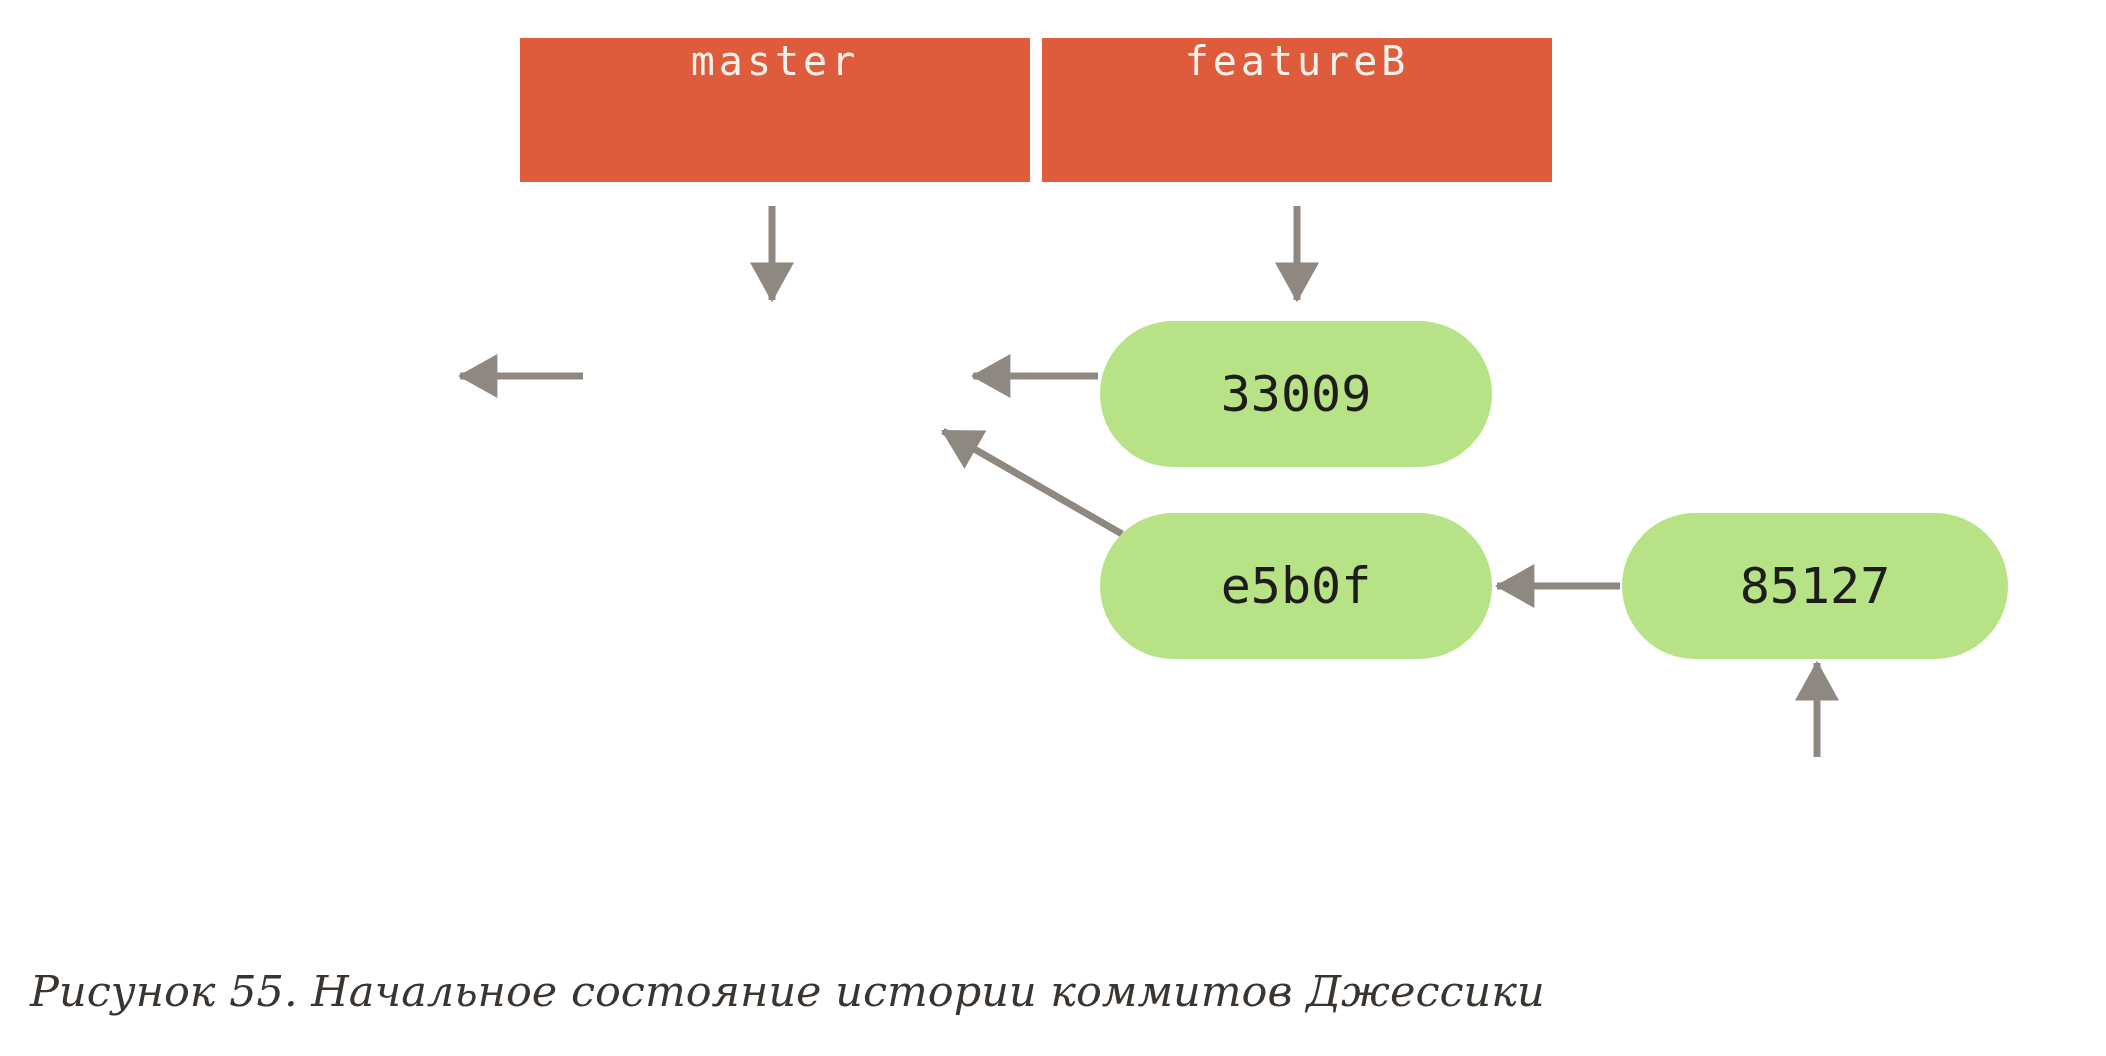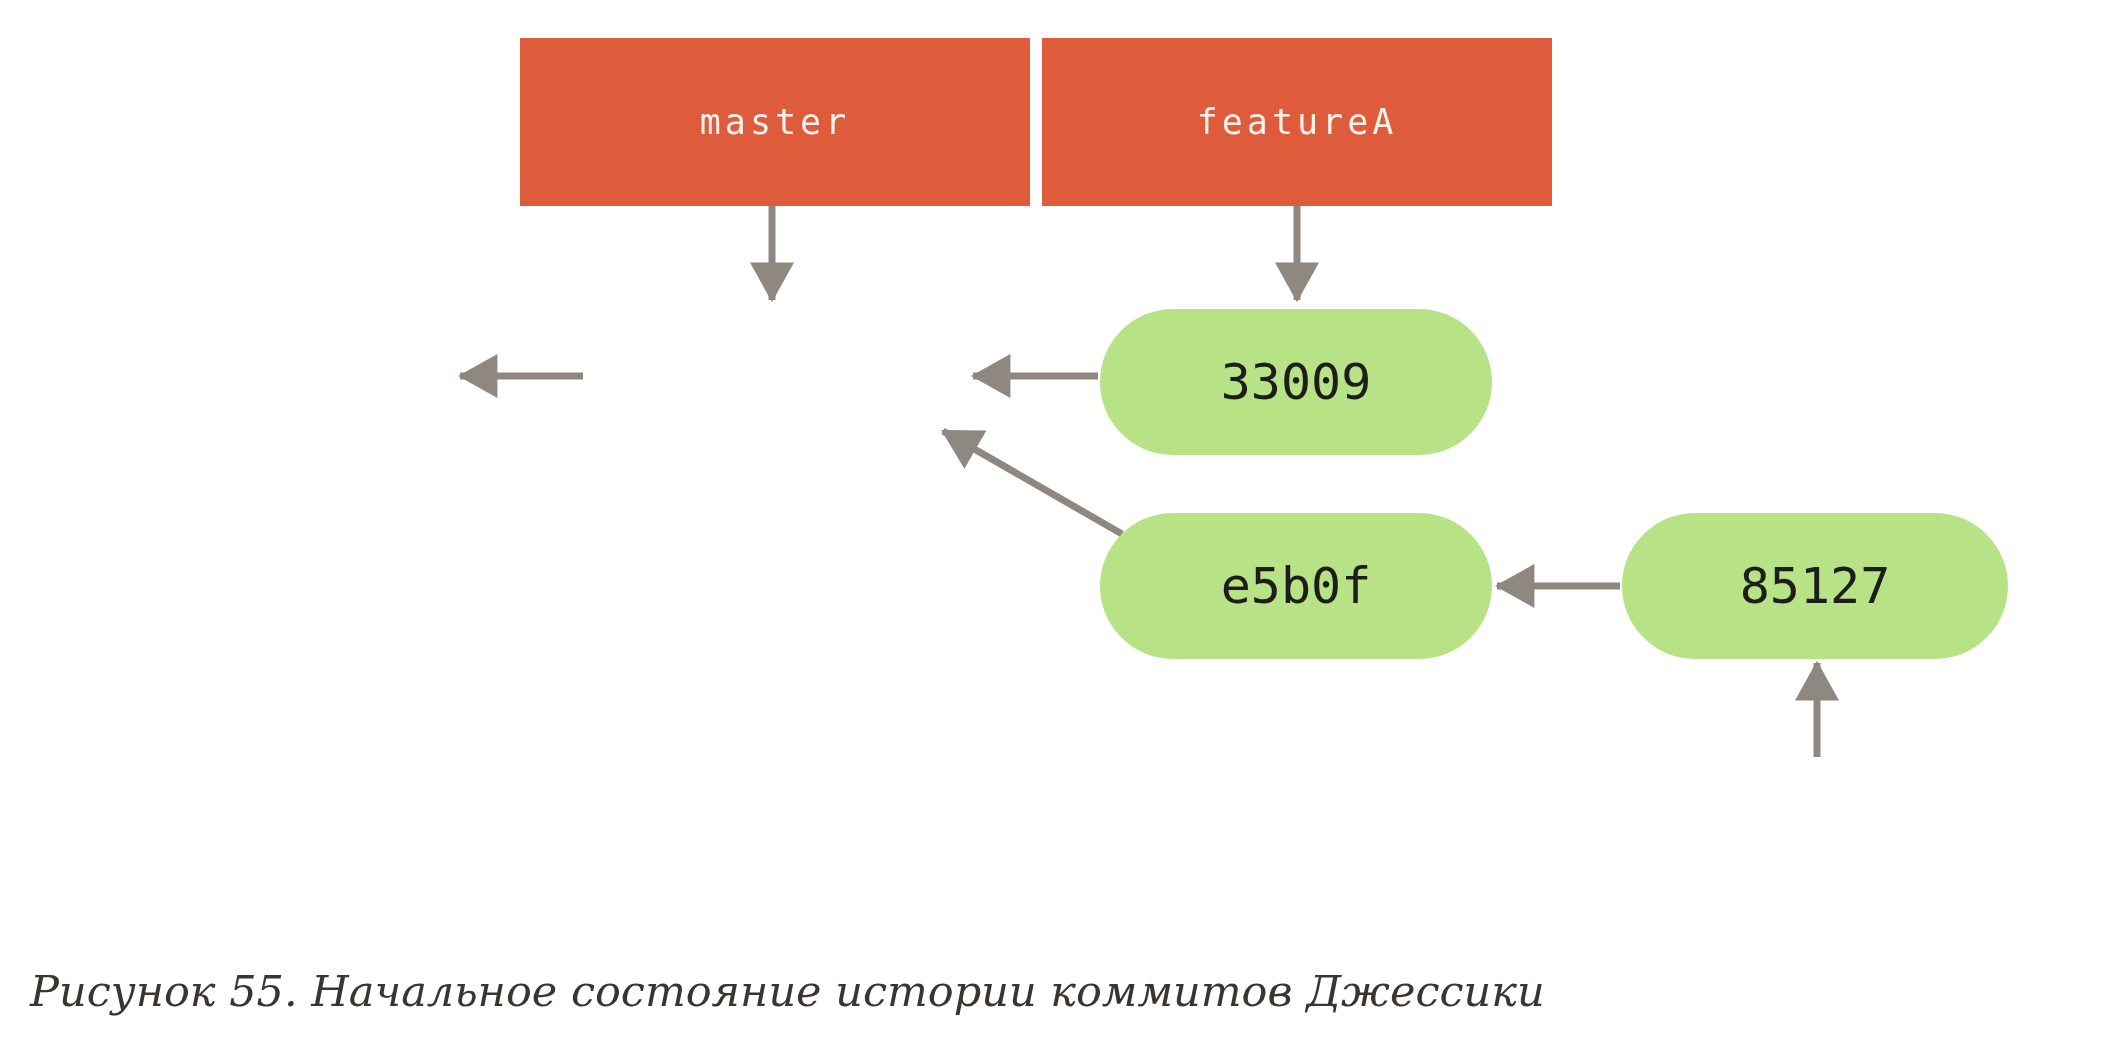--- a/index.html
+++ b/index.html
@@ -43,13 +43,12 @@
   }
   .branch {
     position: absolute;
-    height: 168px;
+    height: 144px;
     background: var(--branch-bg);
     display: flex;
-    align-items: center;
     justify-content: center;
     color: var(--branch-text);
-    font-size: 35px;
+    font-size: 40px;
     letter-spacing: 4px;
   }
   .commit {

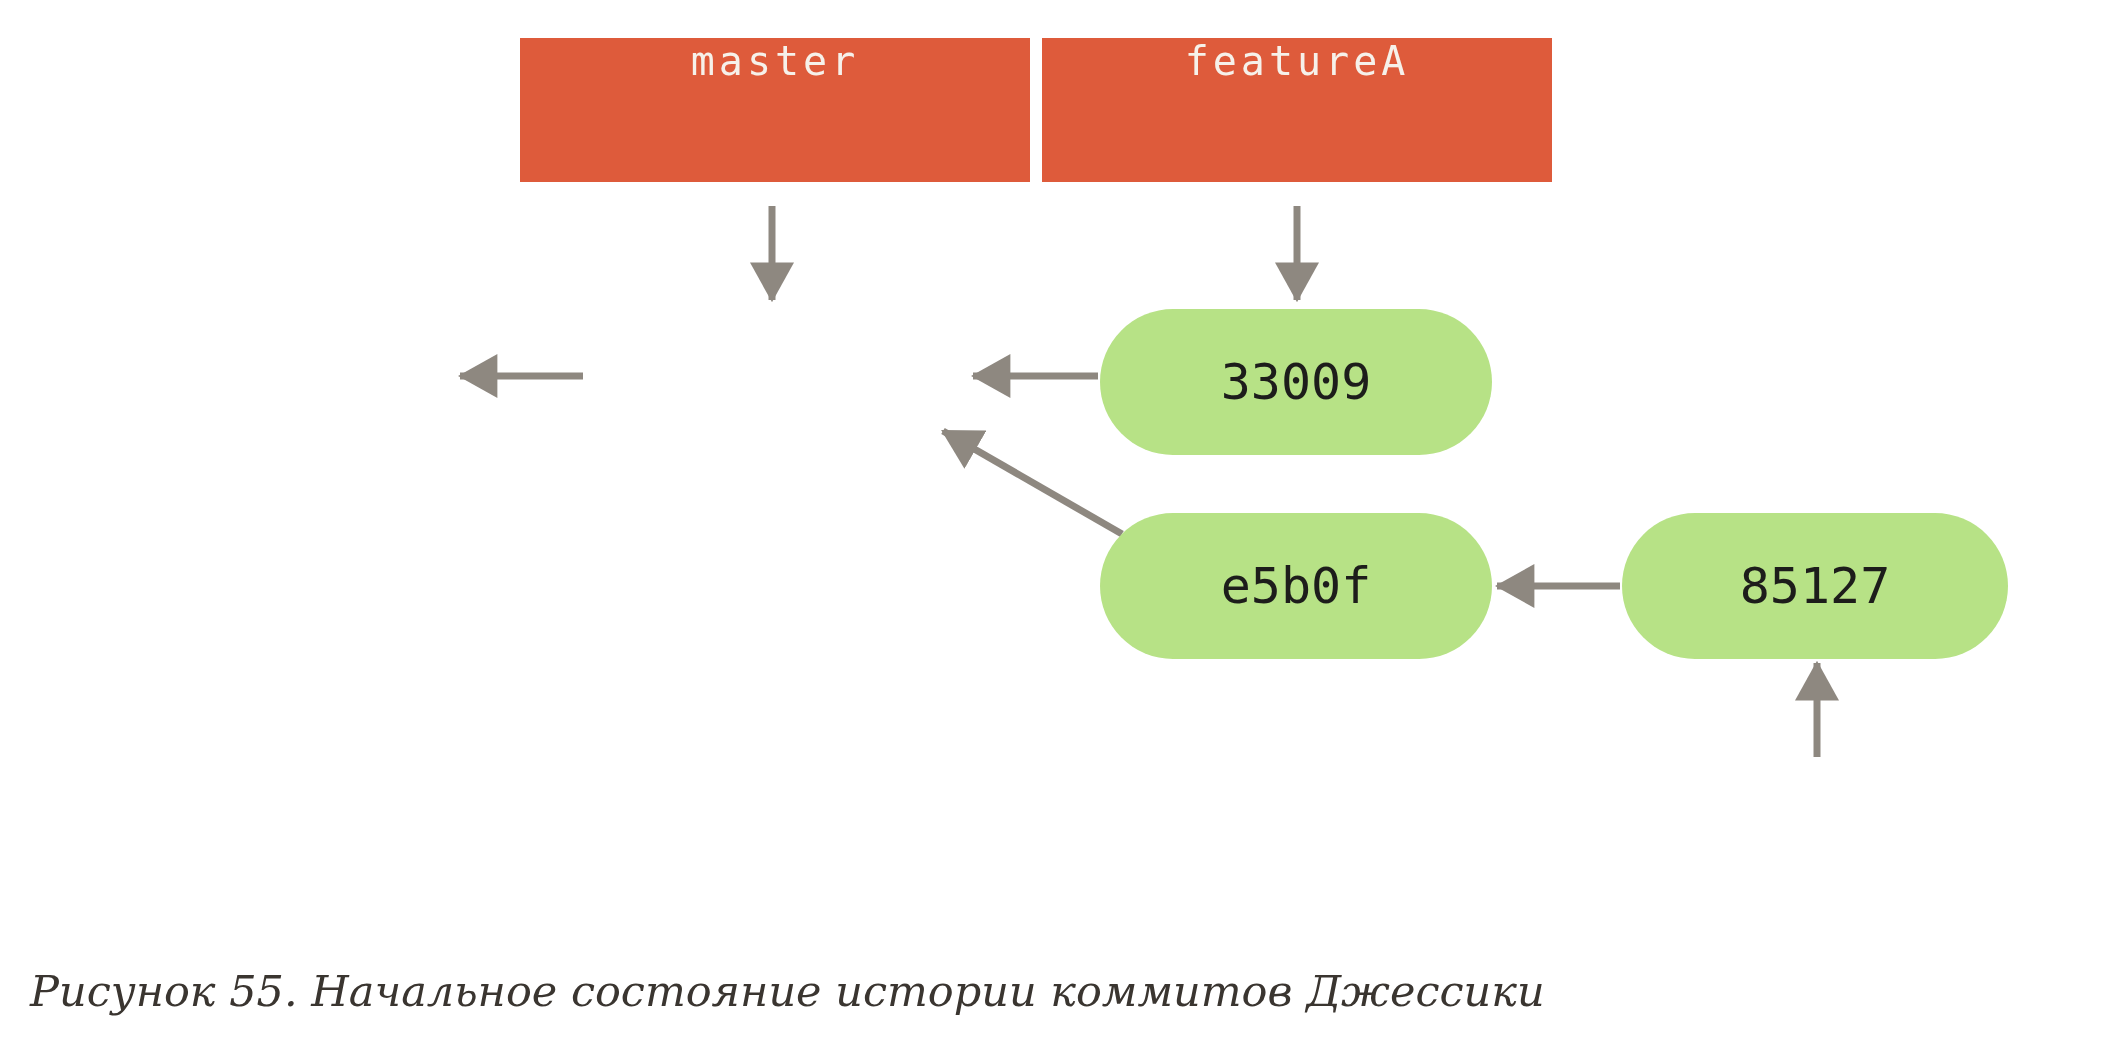--- a/index.html
+++ b/index.html
@@ -107,7 +107,7 @@
     <span>master</span>
   </div>
   <div class="branch" id="branch-featureA">
-    <span>featureA</span>
+    <span>featureB</span>
   </div>
 
   <div class="commit green" id="commit-33009">

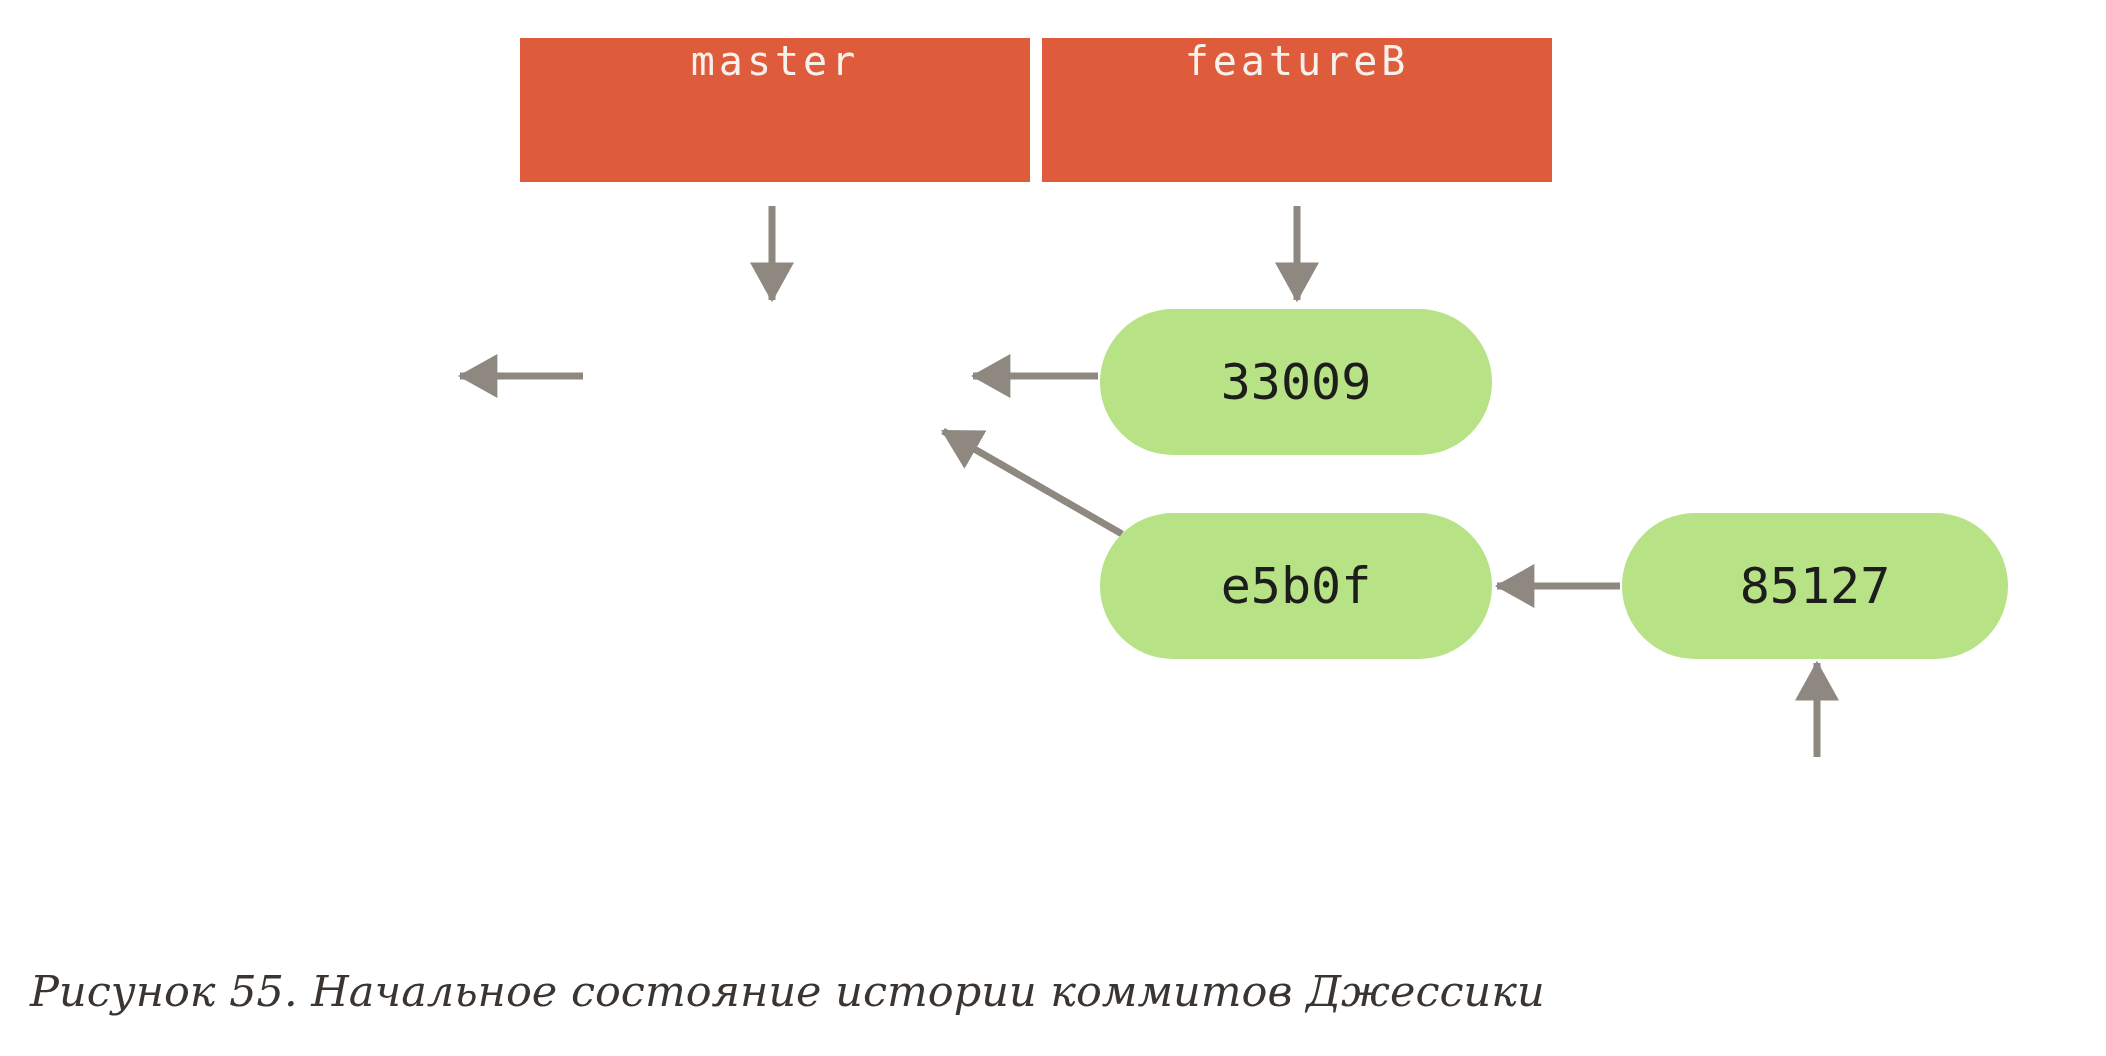--- a/index.html
+++ b/index.html
@@ -79,7 +79,7 @@
   #branch-featureB { left: 1564px; top: 758px; width: 506px; }
   #commit-4b078 { left: 62px;   top: 303px; width: 392px; }
   #commit-1edee { left: 585px;  top: 303px; width: 384px; }
-  #commit-33009 { left: 1100px; top: 309px; width: 392px; }
+  #commit-33009 { left: 1100px; top: 321px; width: 392px; }
   #commit-e5b0f { left: 1100px; top: 513px; width: 392px; }
   #commit-85127 { left: 1622px; top: 513px; width: 386px; }
 </style>

